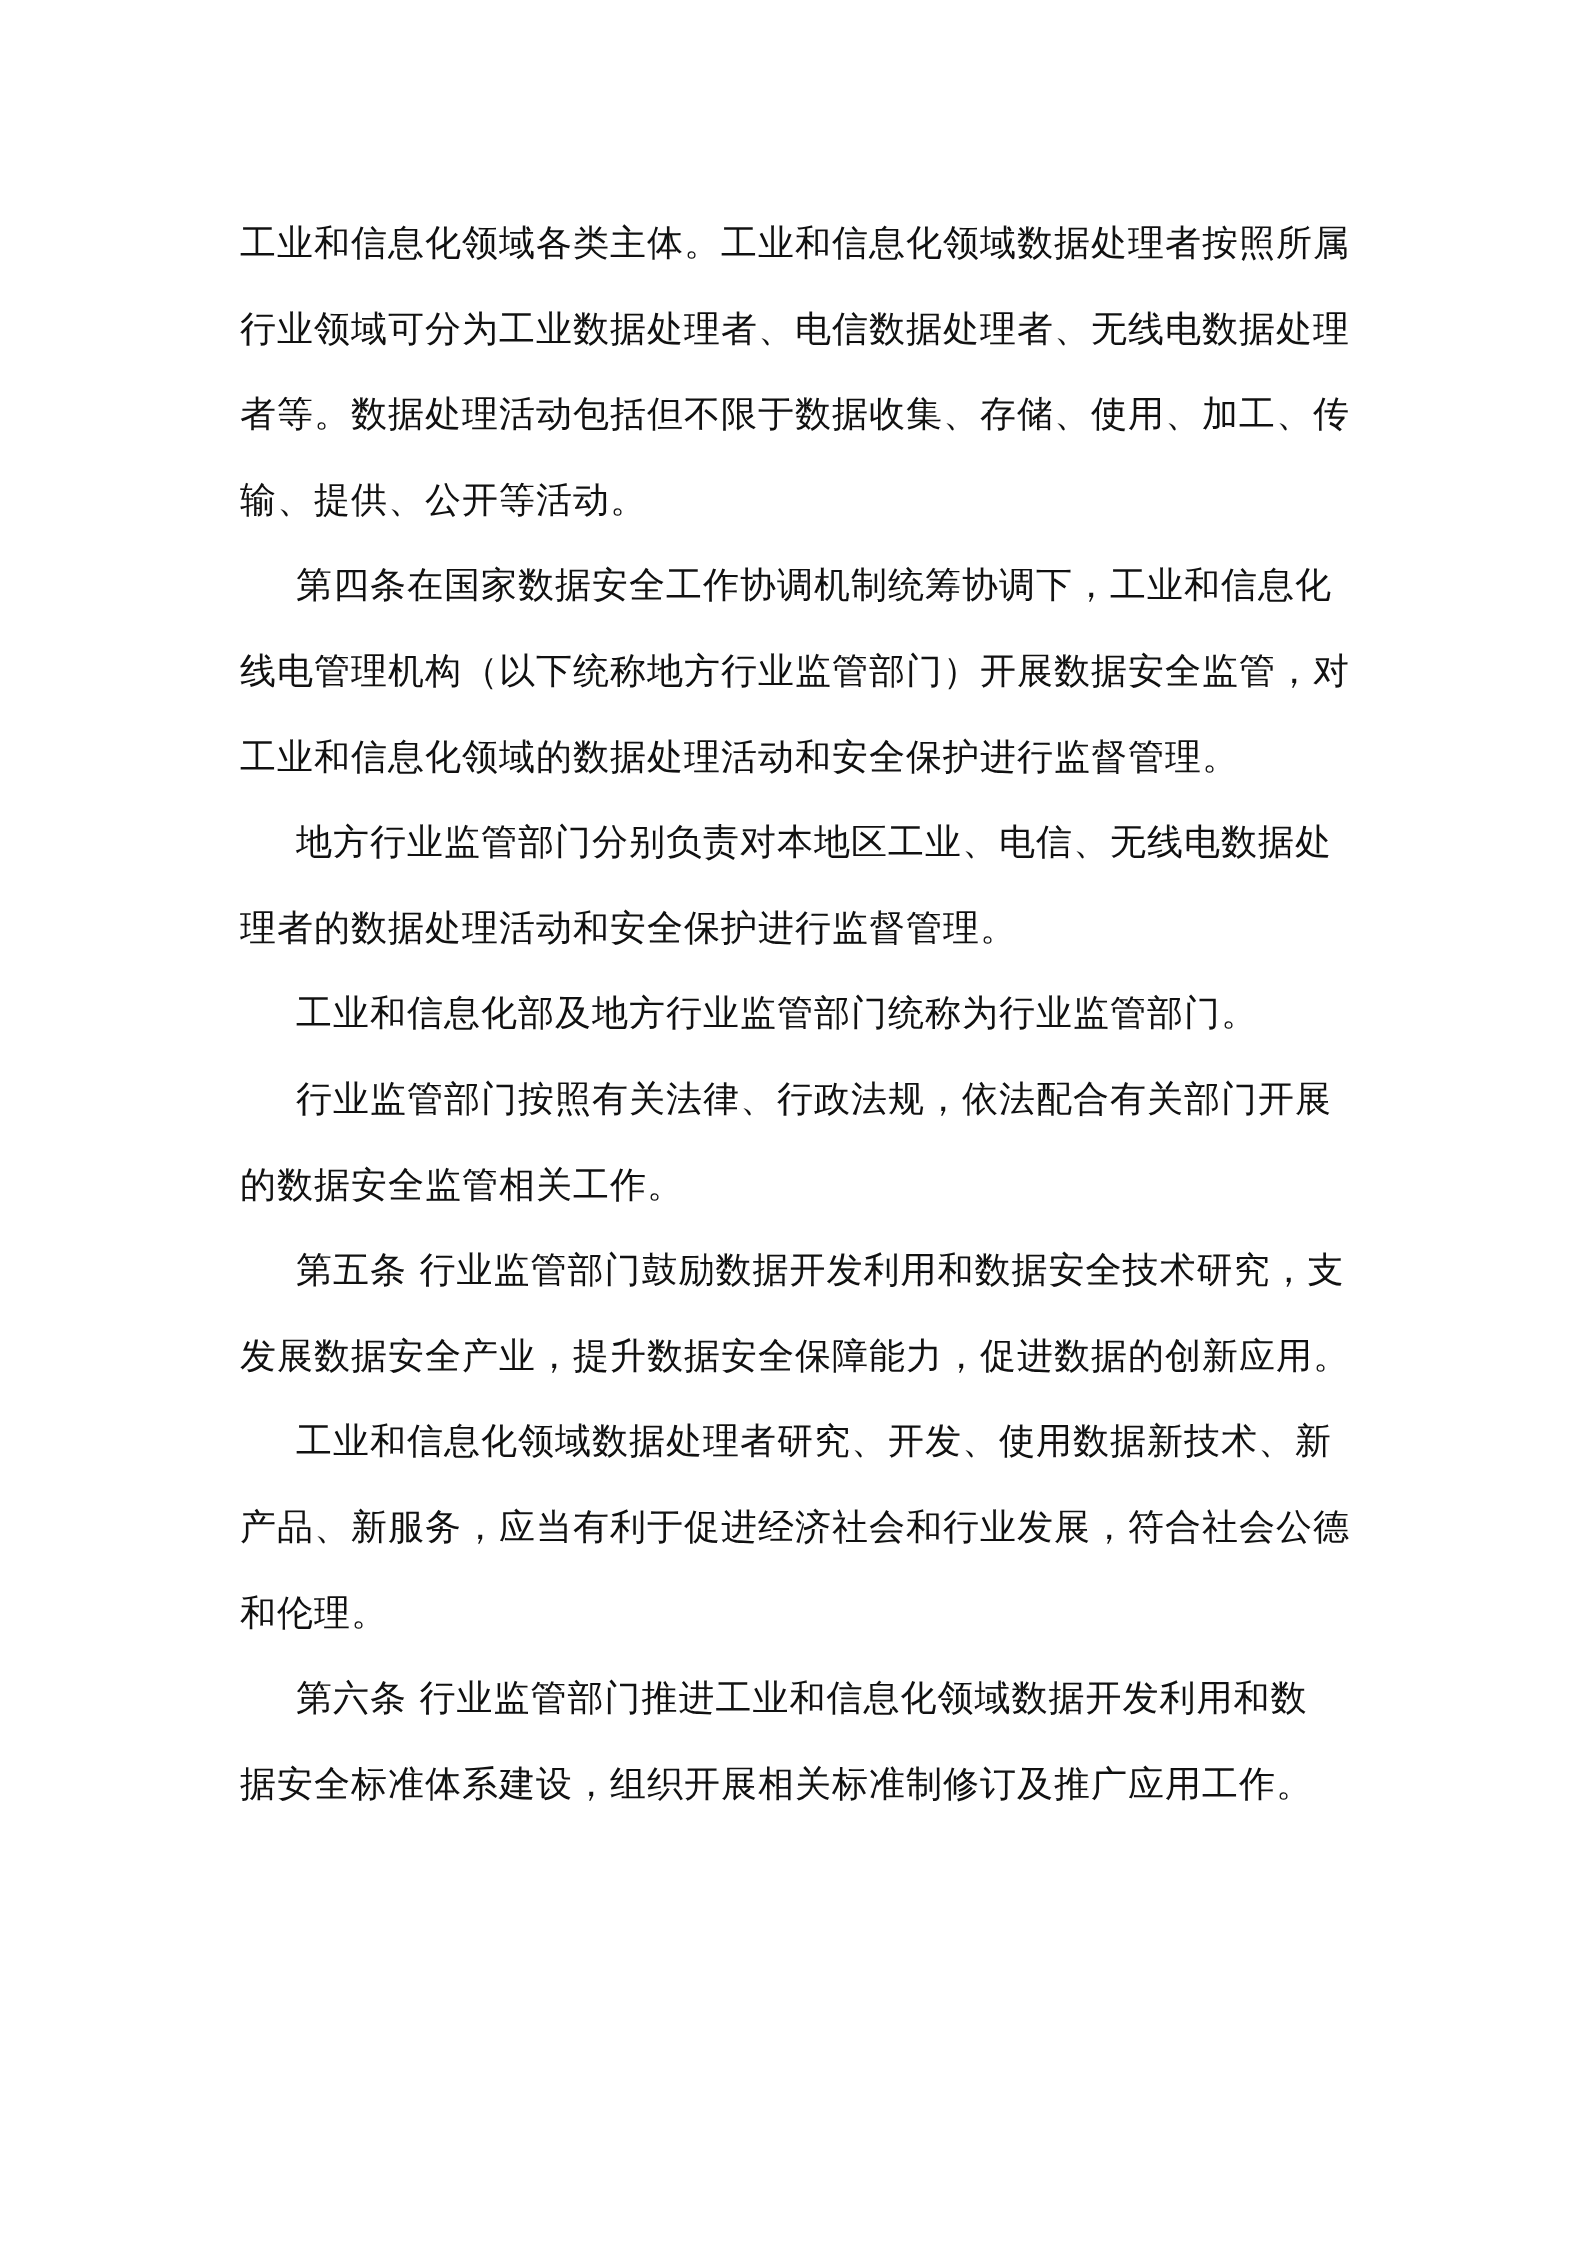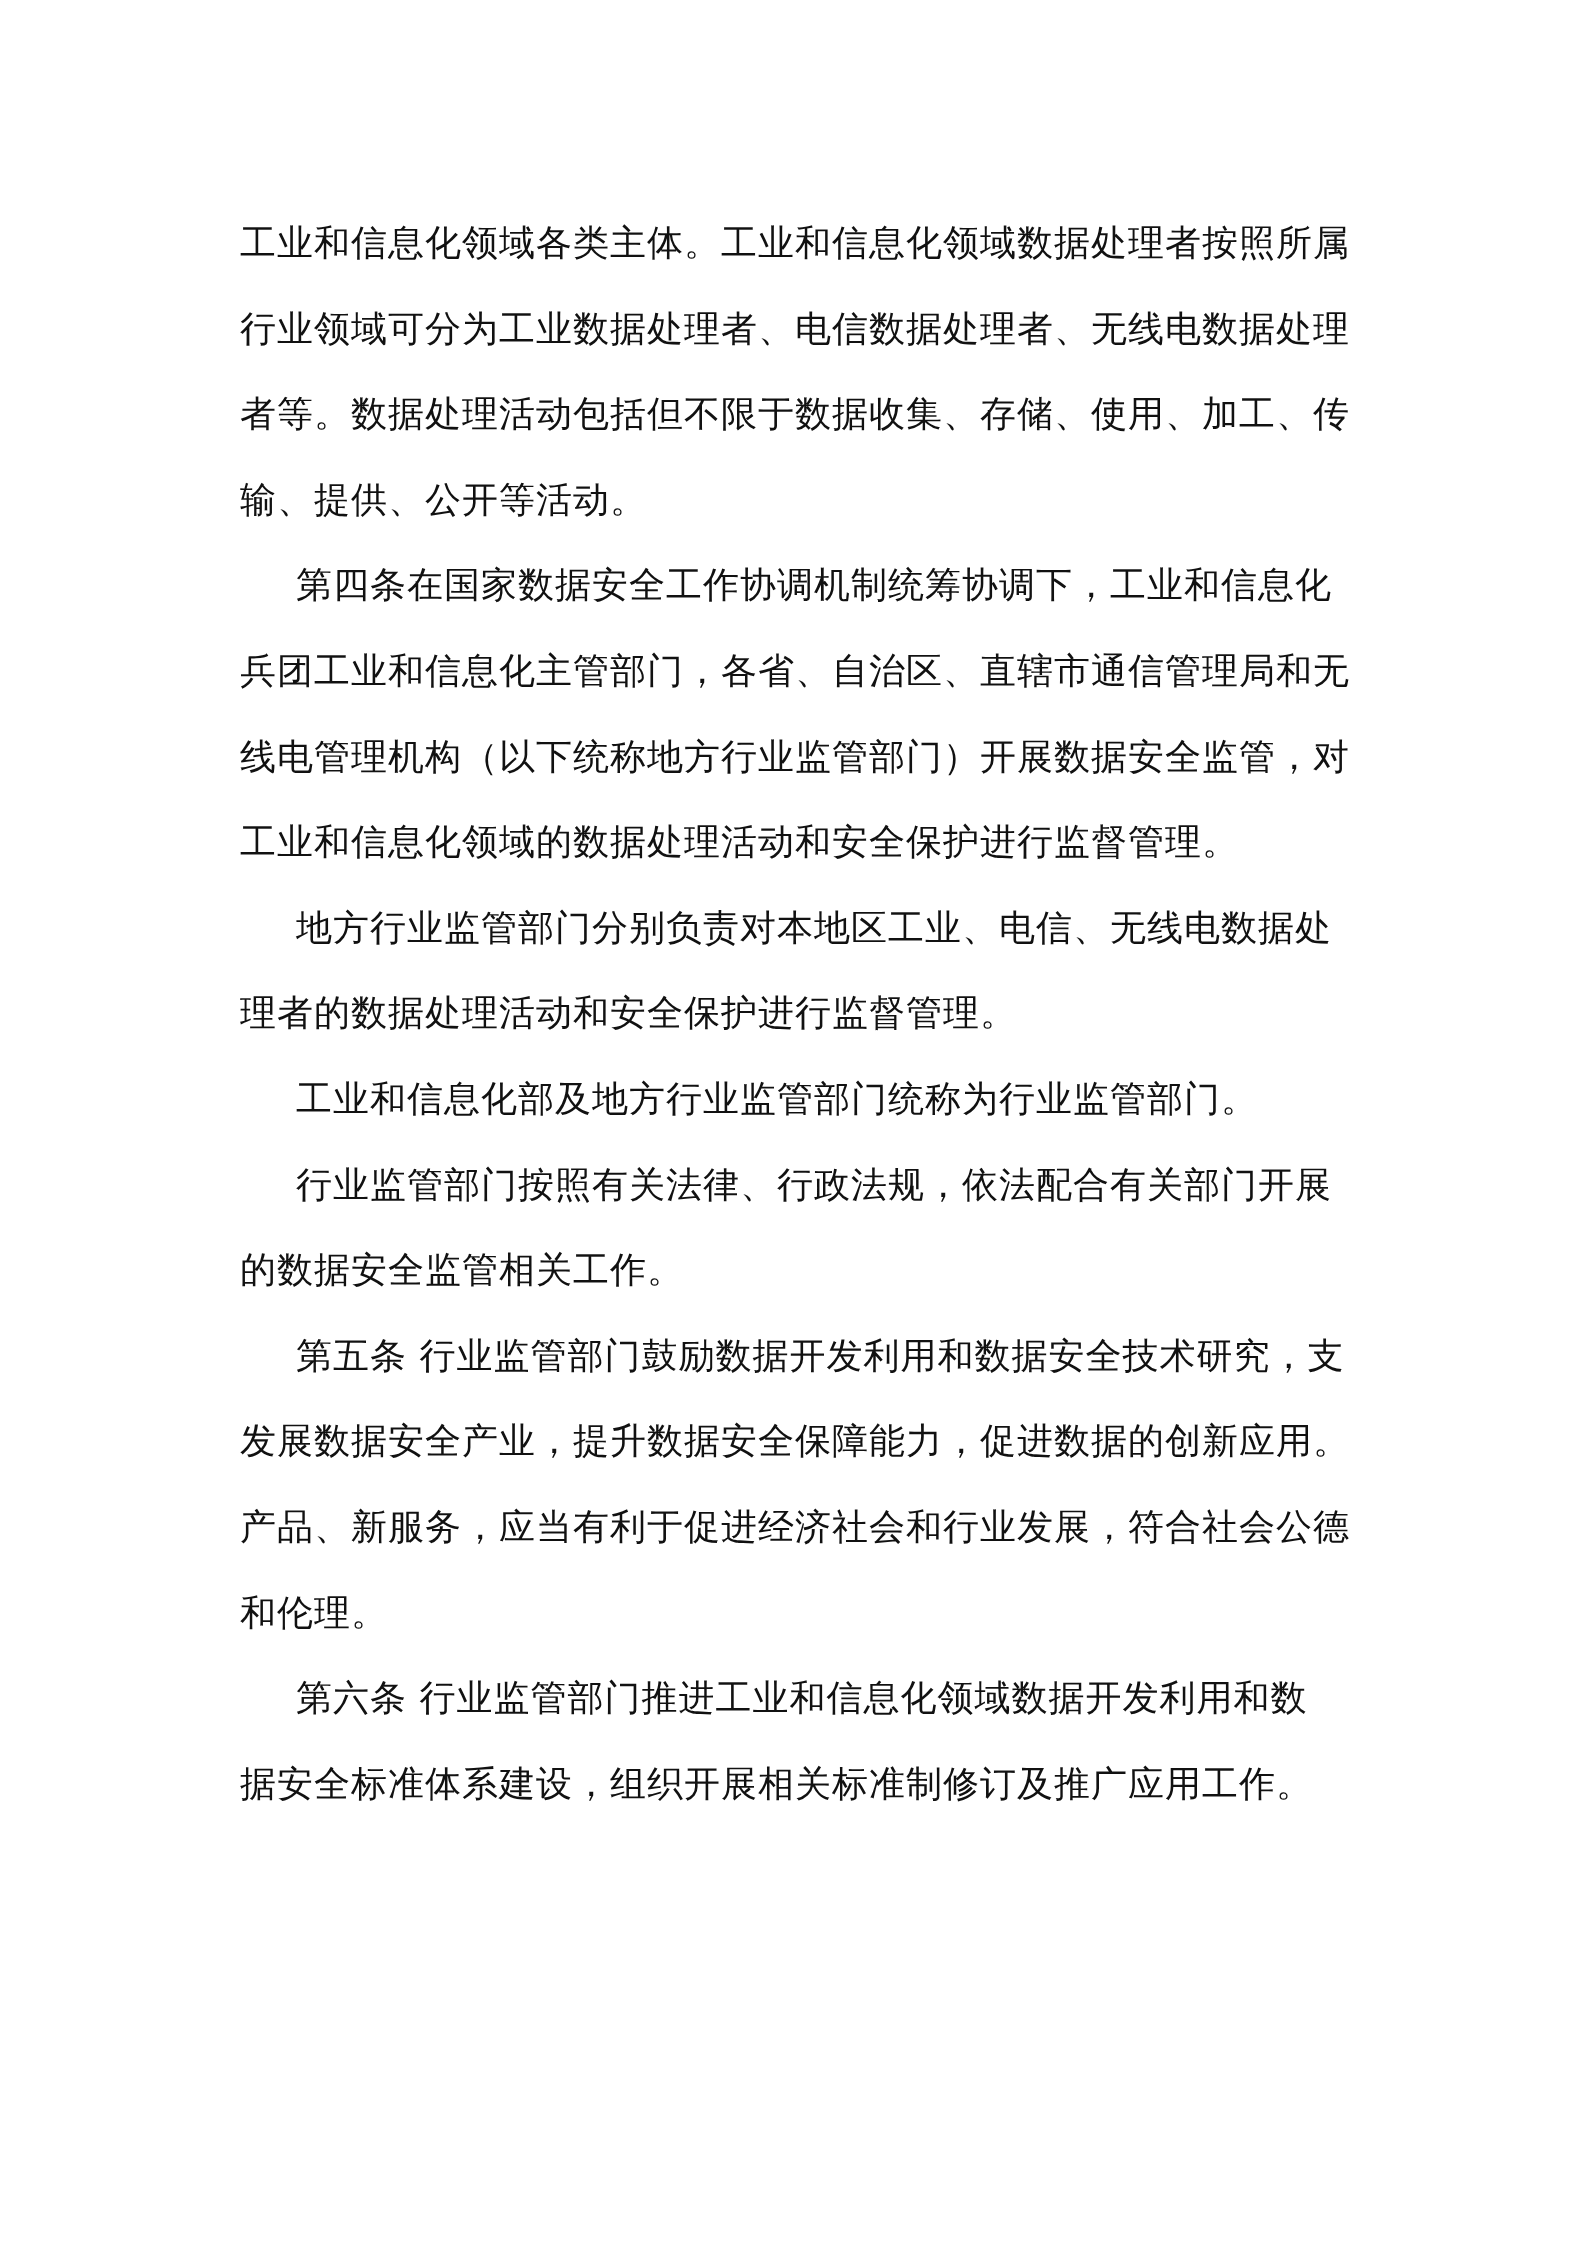--- a/index.html
+++ b/index.html
@@ -25,7 +25,6 @@
   <div class="line">者等。数据处理活动包括但不限于数据收集、存储、使用、加工、传</div>
   <div class="line">输、提供、公开等活动。</div>
   <div class="line indent">第四条在国家数据安全工作协调机制统筹协调下，工业和信息化</div>
-  <div class="line">兵团工业和信息化主管部门，各省、自治区、直辖市通信管理局和无</div>
   <div class="line">线电管理机构（以下统称地方行业监管部门）开展数据安全监管，对</div>
   <div class="line">工业和信息化领域的数据处理活动和安全保护进行监督管理。</div>
   <div class="line indent">地方行业监管部门分别负责对本地区工业、电信、无线电数据处</div>

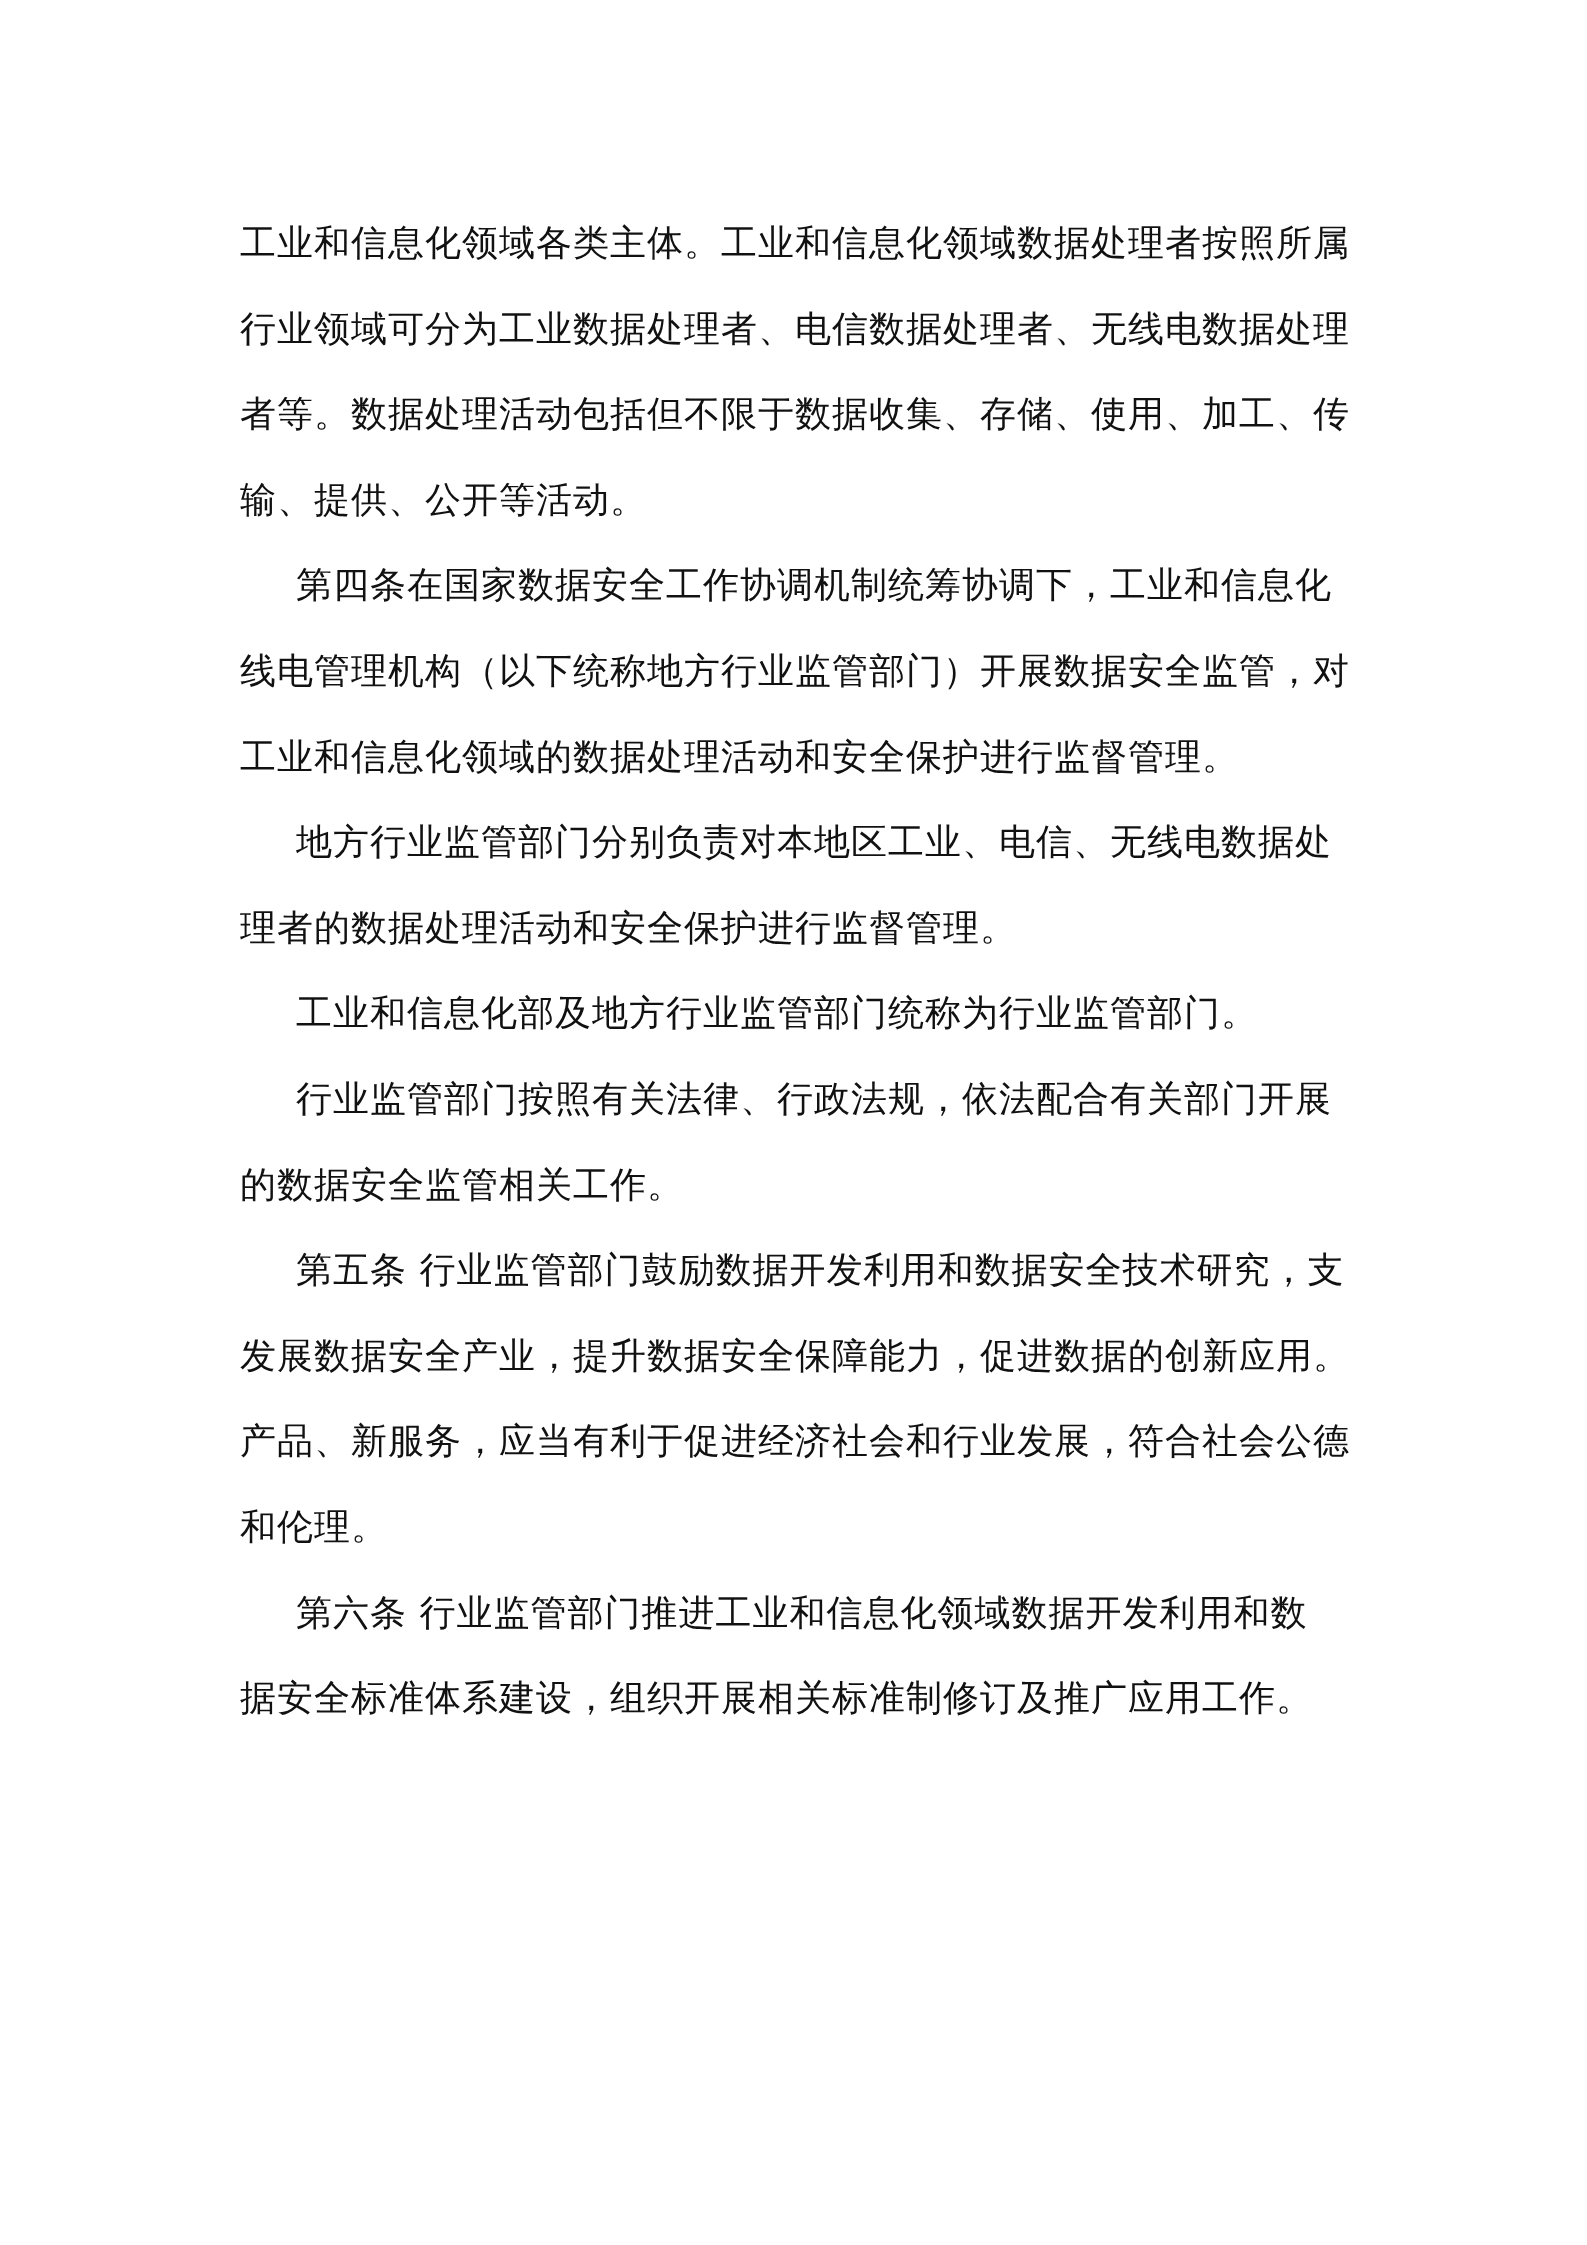--- a/index.html
+++ b/index.html
@@ -34,6 +34,7 @@
   <div class="line">的数据安全监管相关工作。</div>
   <div class="line indent">第五条 行业监管部门鼓励数据开发利用和数据安全技术研究，支</div>
   <div class="line">发展数据安全产业，提升数据安全保障能力，促进数据的创新应用。</div>
+  <div class="line indent">工业和信息化领域数据处理者研究、开发、使用数据新技术、新</div>
   <div class="line">产品、新服务，应当有利于促进经济社会和行业发展，符合社会公德</div>
   <div class="line">和伦理。</div>
   <div class="line indent">第六条 行业监管部门推进工业和信息化领域数据开发利用和数</div>

